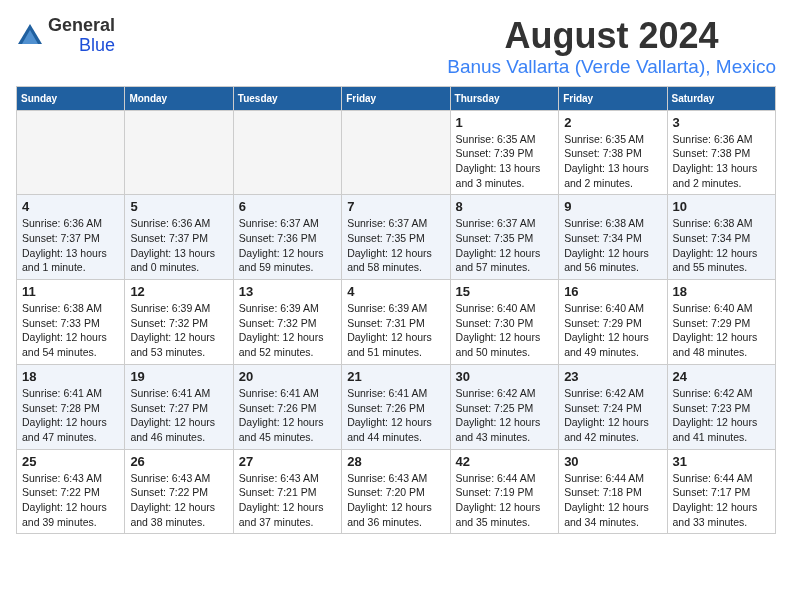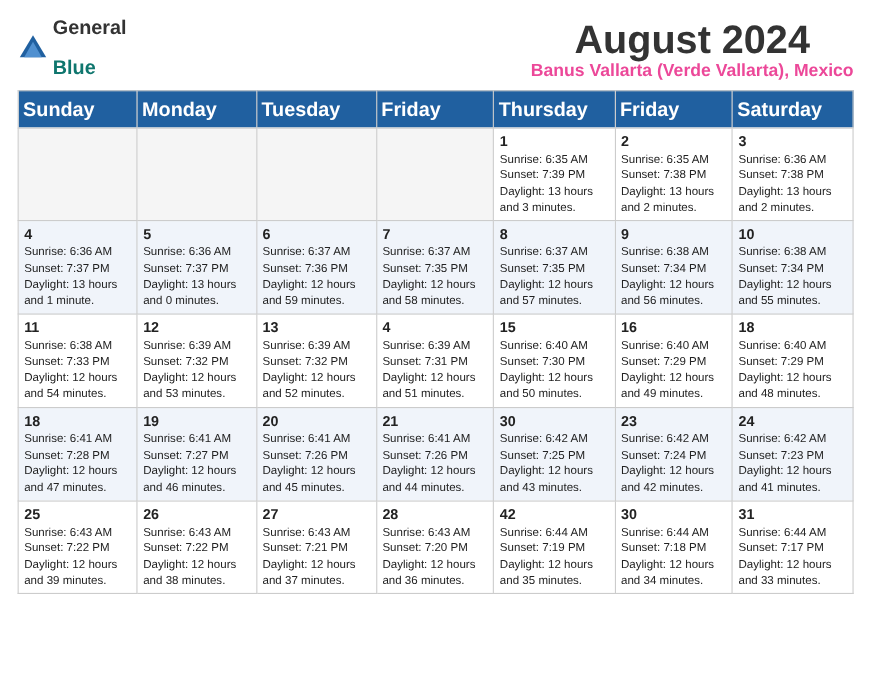--- a/index.html
+++ b/index.html
@@ -25,7 +25,6 @@
       display: flex;
       flex-direction: column;
       line-height: 1.1;
-      gap: 16px;
     }
     .logo-general {
       font-size: 18px;

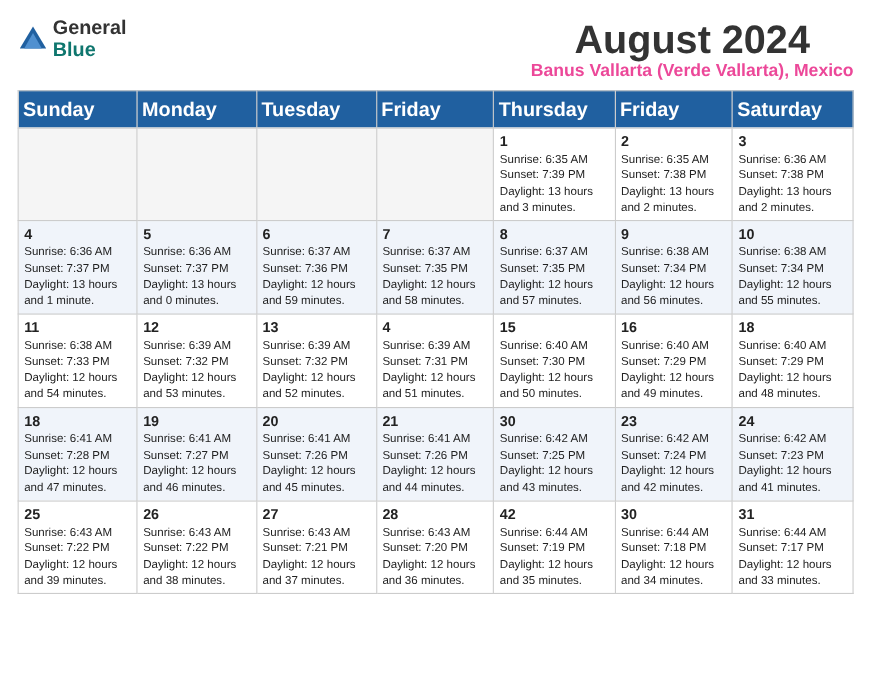--- a/index.html
+++ b/index.html
@@ -33,8 +33,9 @@
     }
     .logo-blue {
       font-size: 18px;
-      font-weight: bold;
-      color: #0f766e;
+      font-weight: normal;
+      color: #1d4ed8;
+      text-align: right;
     }
     .logo-icon {
       width: 28px;

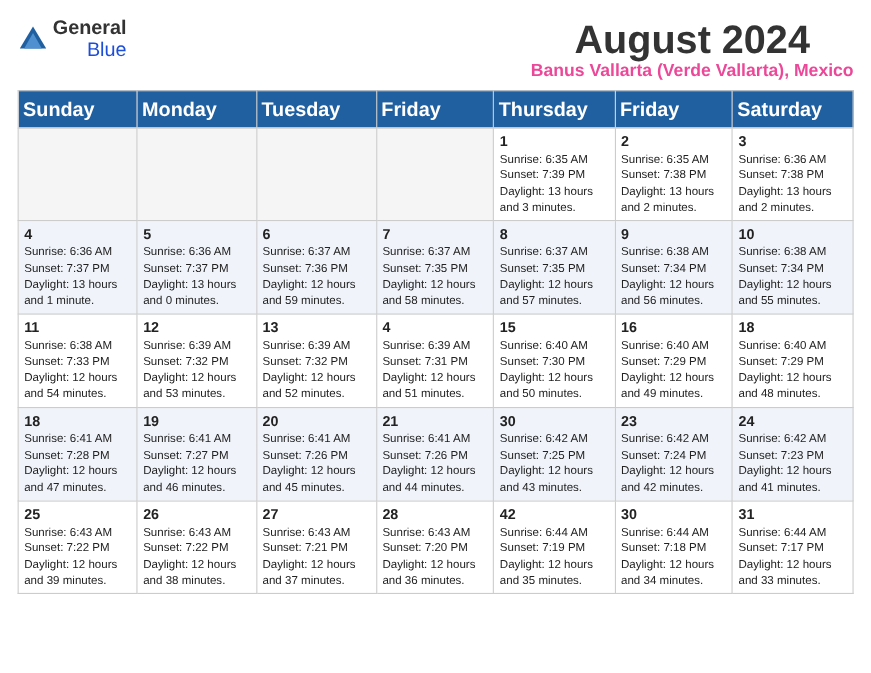--- a/index.html
+++ b/index.html
@@ -51,9 +51,8 @@
       line-height: 1.1;
     }
     .subtitle {
-      font-size: 16px;
-      color: #ec4899;
-      font-weight: bold;
+      font-size: 19px;
+      color: #3b82f6;
     }
     .calendar {
       width: 100%;

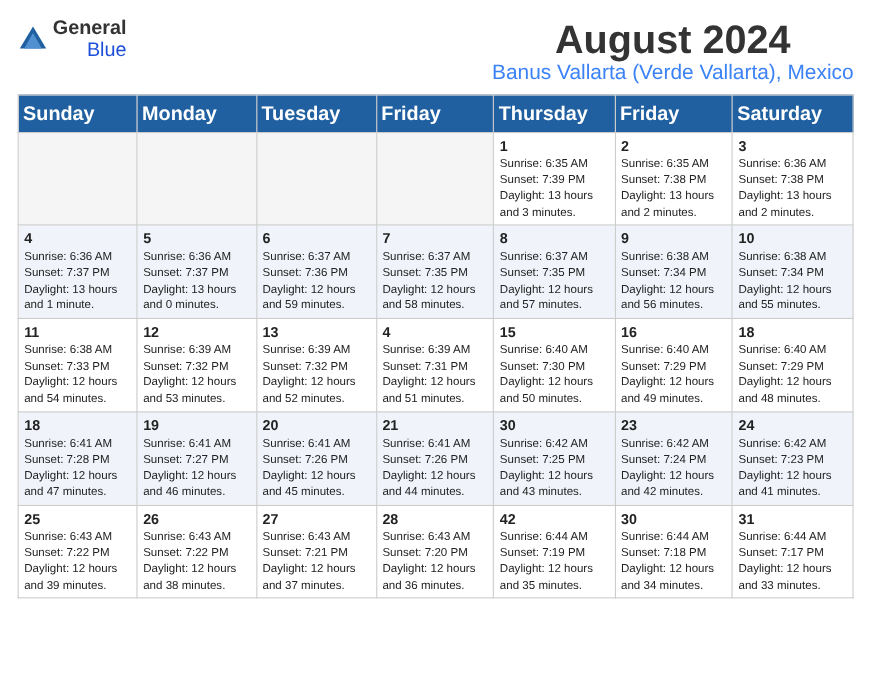--- a/index.html
+++ b/index.html
@@ -62,7 +62,7 @@
     .calendar th {
       background: #2060a0;
       color: #fff;
-      font-size: 18px;
+      font-size: 10px;
       padding: 6px 4px;
       text-align: left;
       border: 1px solid #ccc;

